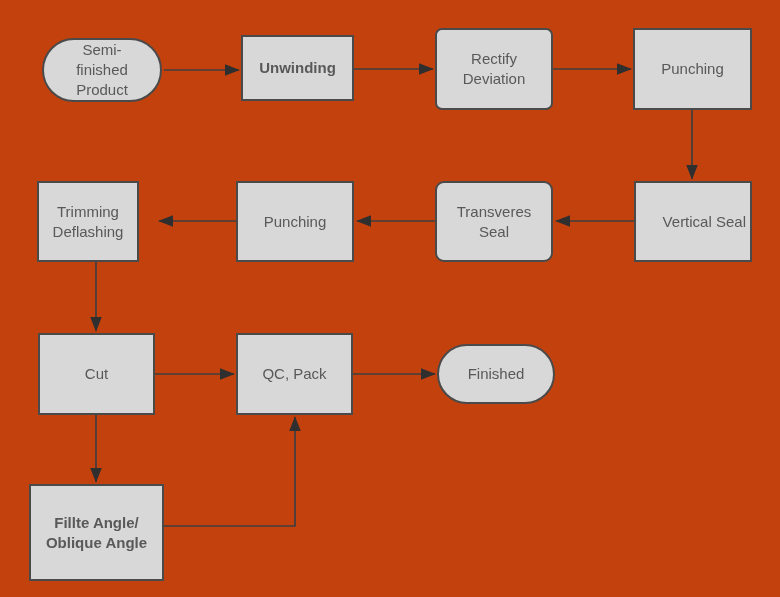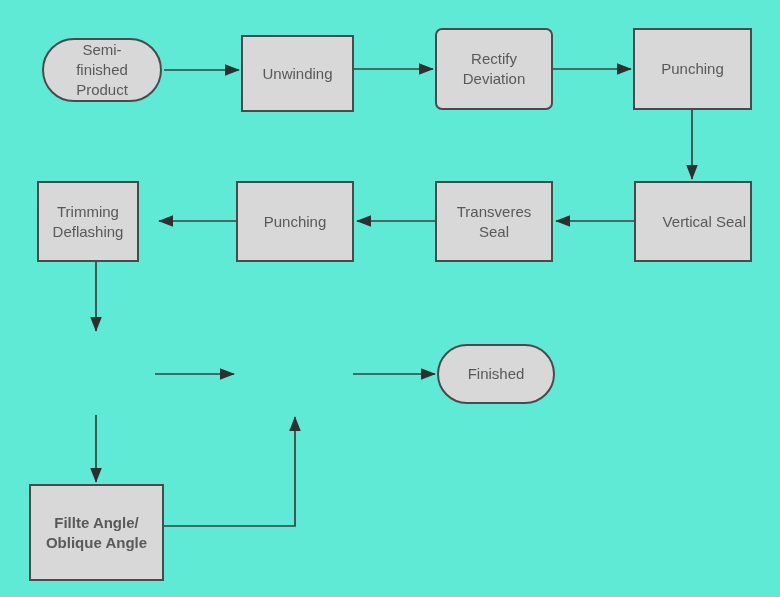--- a/index.html
+++ b/index.html
@@ -12,7 +12,7 @@
     position: relative;
     width: 780px;
     height: 597px;
-    background: #5eead4;
+    background: #c2410c;
     overflow: hidden;
   }
   .connectors {

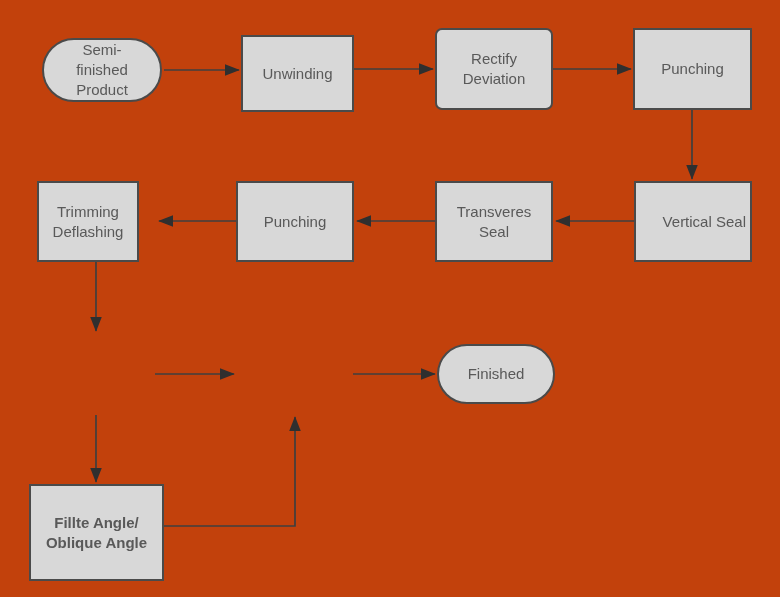--- a/index.html
+++ b/index.html
@@ -79,7 +79,7 @@
 Product</span>
   </div>
 
-  <div class="node" style="left:241px; top:35px; width:113px; height:77px;">
+  <div class="node" style="left:241px; top:35px; width:113px; height:66px;font-weight:bold;">
     <span class="node-label">Unwinding</span>
   </div>
 

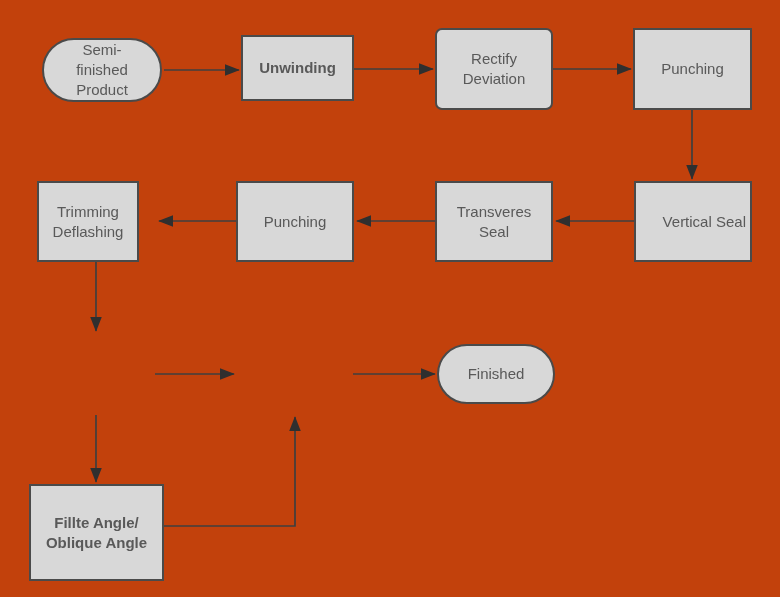--- a/index.html
+++ b/index.html
@@ -96,7 +96,7 @@
     <span class="node-label">Vertical Seal</span>
   </div>
 
-  <div class="node" style="left:435px; top:181px; width:118px; height:81px;">
+  <div class="node" style="left:435px; top:181px; width:118px; height:81px;border-radius:9px;">
     <span class="node-label">Transveres
 Seal</span>
   </div>

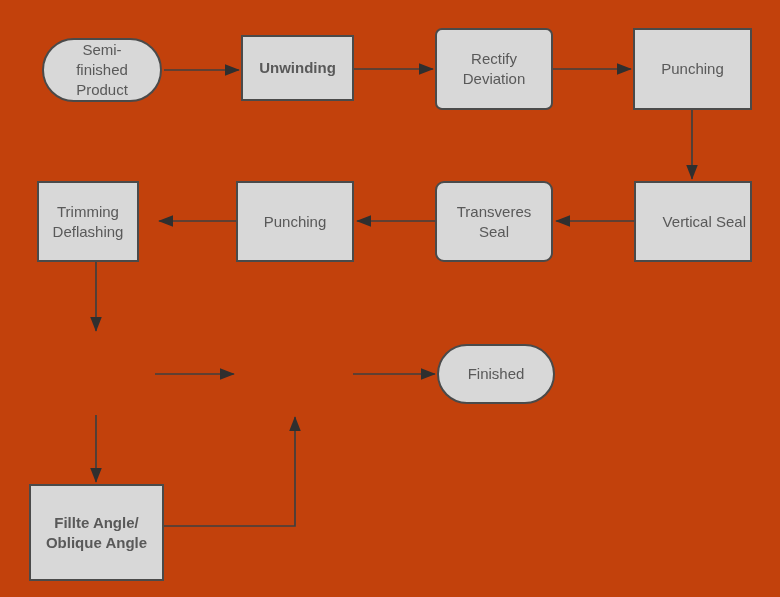--- a/index.html
+++ b/index.html
@@ -110,6 +110,9 @@
 Deflashing</span>
   </div>
 
+  <div class="node" style="left:38px; top:333px; width:117px; height:82px;">
+    <span class="node-label">Cut</span>
+  </div>
 
 
   <div class="node stadium" style="left:437px; top:344px; width:118px; height:60px; border-radius:30px;">

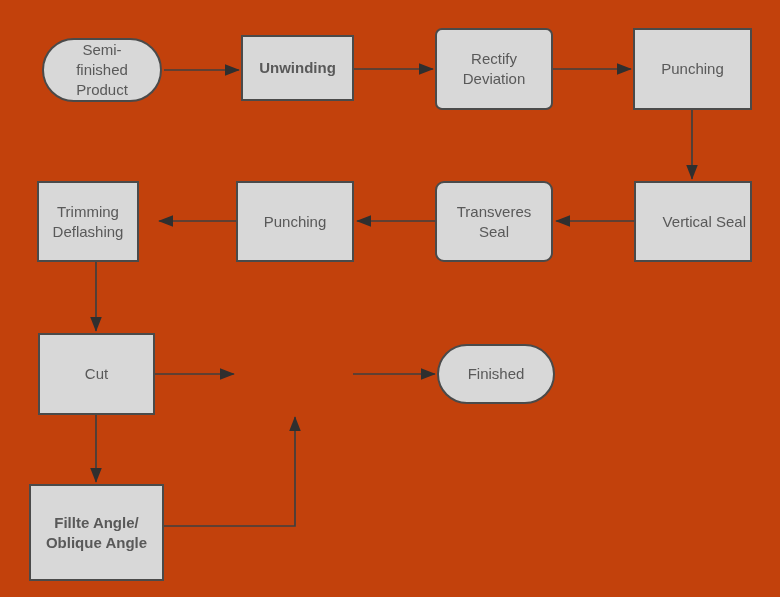--- a/index.html
+++ b/index.html
@@ -114,6 +114,9 @@
     <span class="node-label">Cut</span>
   </div>
 
+  <div class="node" style="left:236px; top:333px; width:117px; height:82px;">
+    <span class="node-label">QC, Pack</span>
+  </div>
 
   <div class="node stadium" style="left:437px; top:344px; width:118px; height:60px; border-radius:30px;">
     <span class="node-label">Finished</span>

